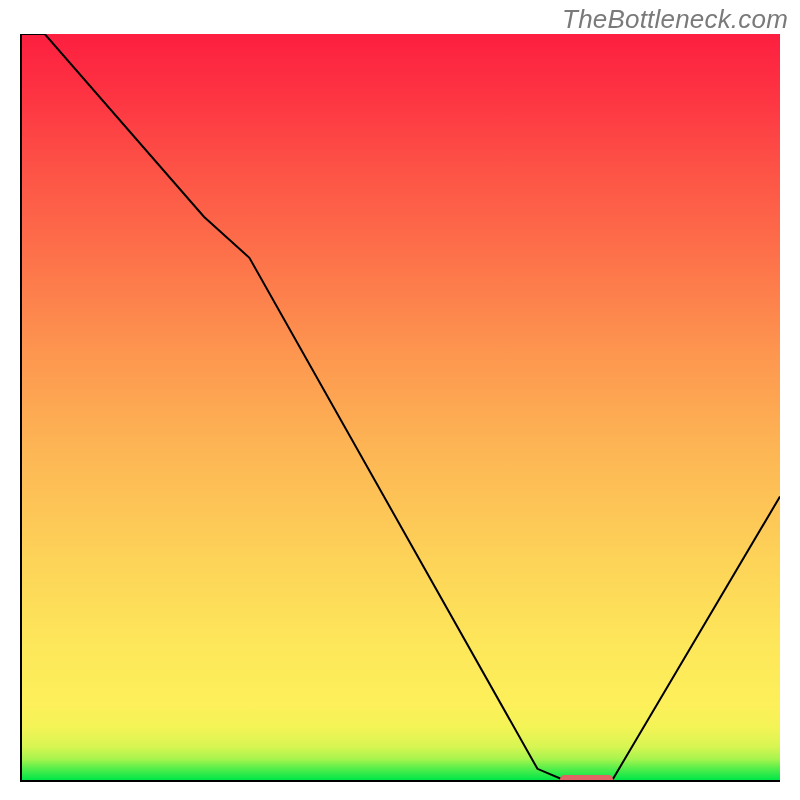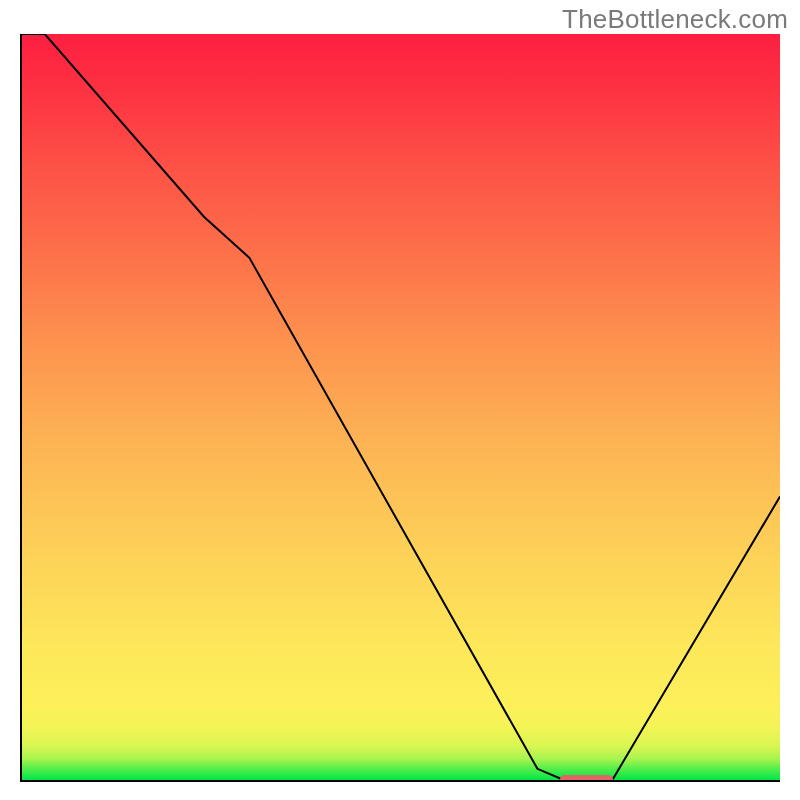--- a/index.html
+++ b/index.html
@@ -14,6 +14,7 @@
     position: relative;
     width: 800px;
     height: 584px;
+    font-style: italic;
   }
   .watermark {
     position: absolute;

